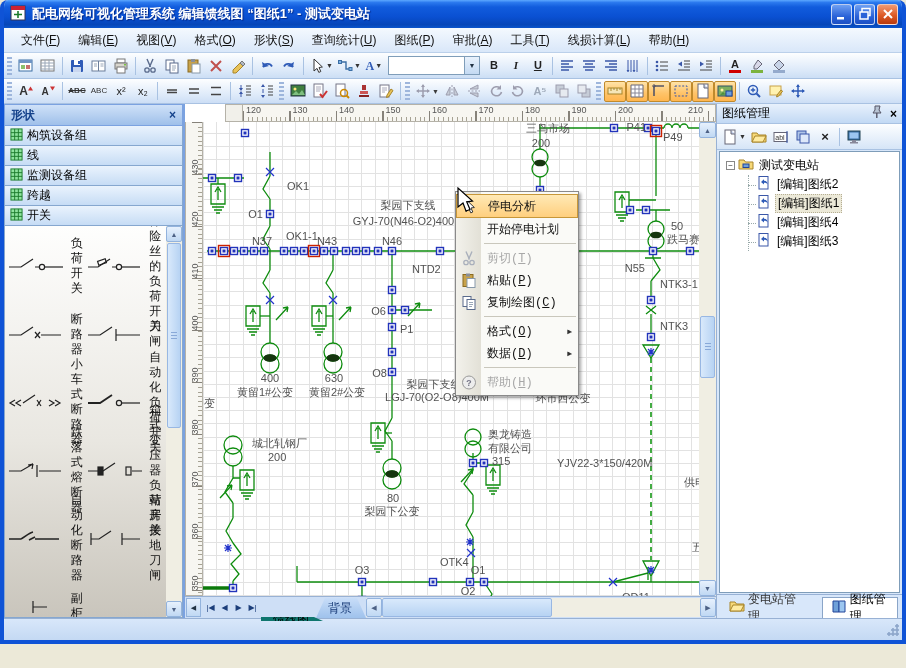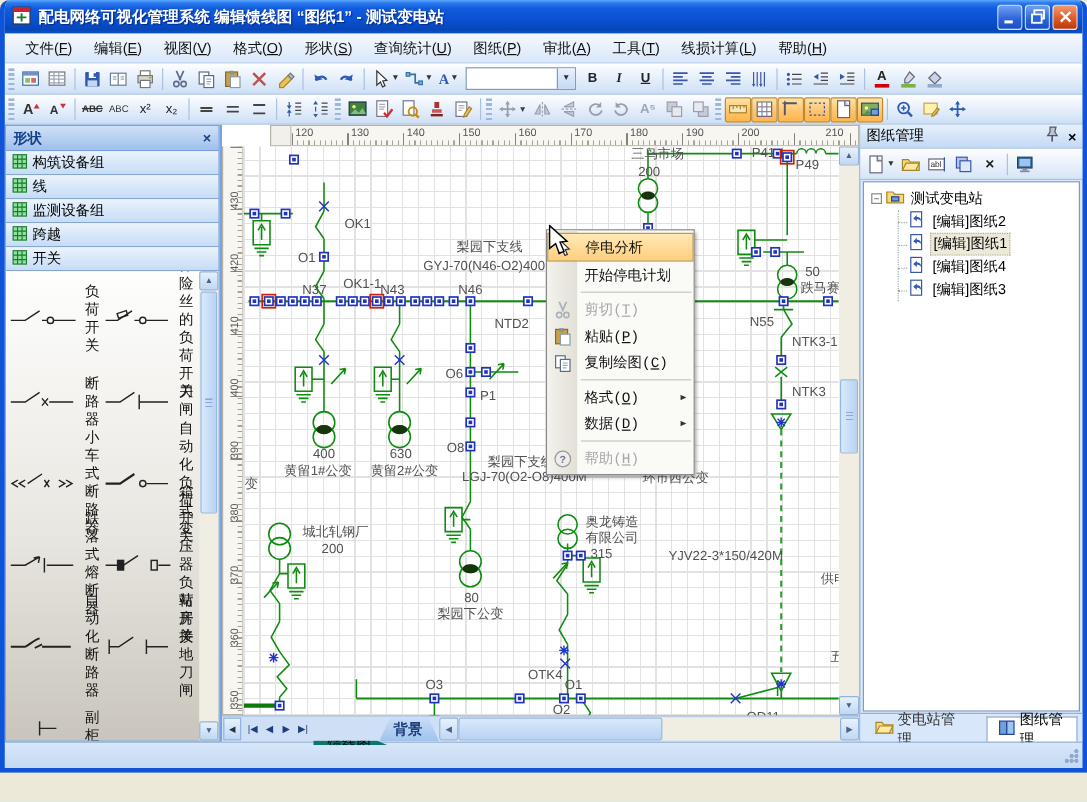--- a/index.html
+++ b/index.html
@@ -97,7 +97,7 @@
   .sheet-tab{position:relative;display:flex;align-items:center;padding:2px 14px 2px 12px;font-size:12px;margin-top:1px;}
   .sheet-tab.active{background:#0f766e;color:#000;clip-path:polygon(0 0,calc(100% - 9px) 0,100% 100%,0 100%);z-index:2;margin-top:20px;}
   .sheet-tab.inactive{background:linear-gradient(180deg,#C8DDF8,#9FC2EC);color:#1C3E7A;margin-left:-7px;
-    clip-path:polygon(9px 0,calc(100% - 9px) 0,100% 100%,0 100%);font-weight:bold;}
+    clip-path:polygon(9px 0,calc(100% - 9px) 0,100% 100%,0 100%);}
   .hscroll{flex:1;display:flex;align-items:stretch;background:#F0EEE3;margin:1px 0;}
   .hscroll .btn{width:16px;display:flex;align-items:center;justify-content:center;font-size:7px;color:#4D6185;
     background:linear-gradient(180deg,#E7F1FD,#C0D8F3);border:1px solid #93B3DD;border-radius:2px;}

